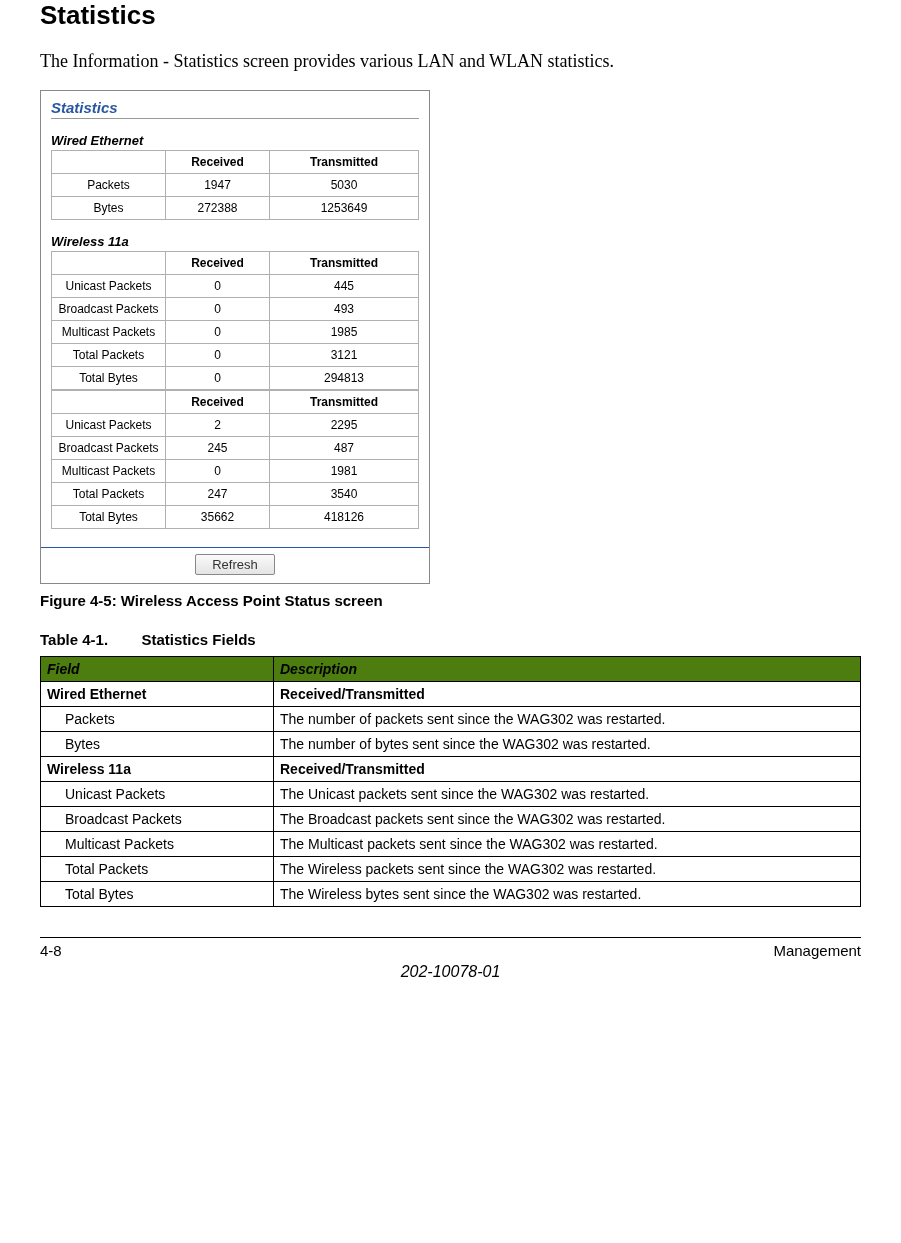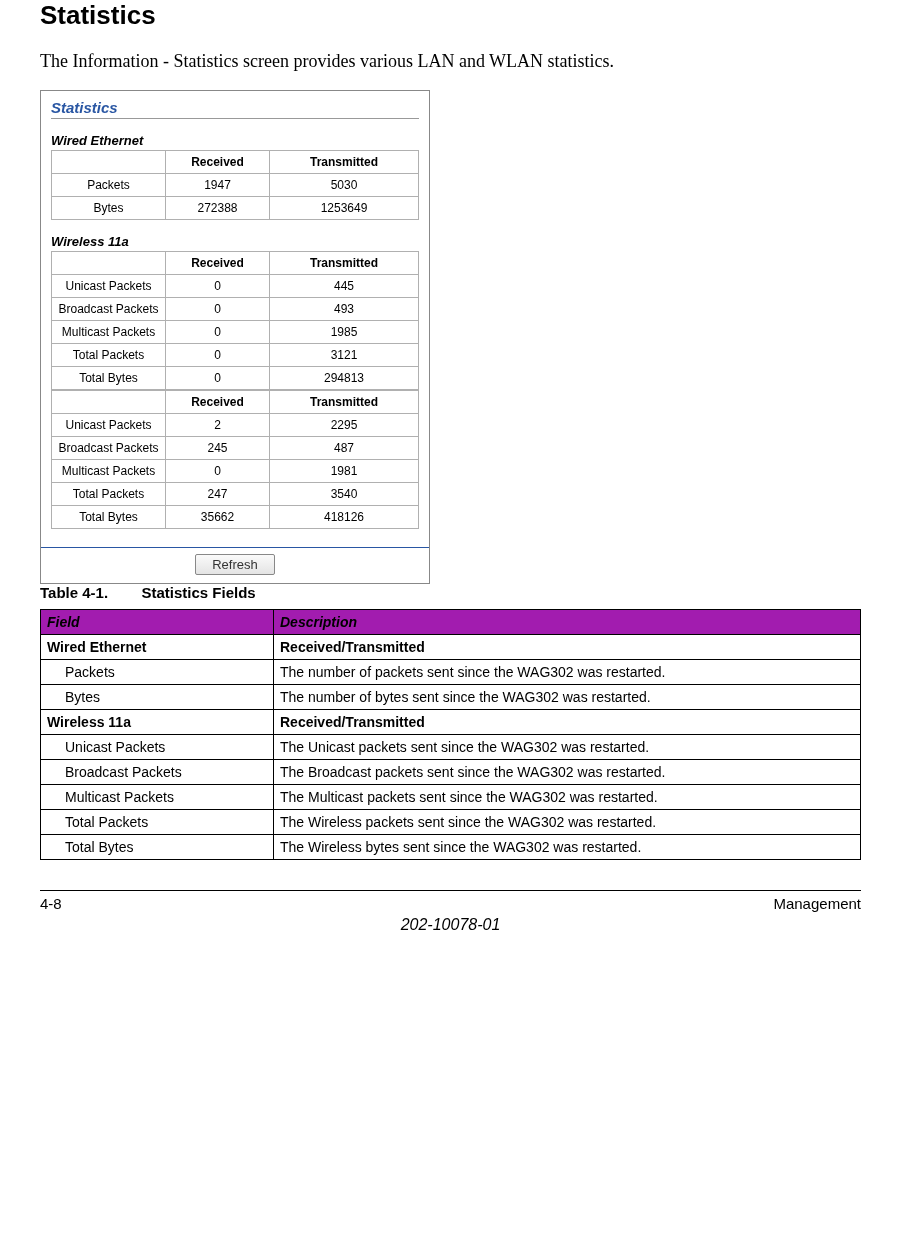--- a/index.html
+++ b/index.html
@@ -257,6 +257,7 @@
     </div>
   </div>
 
+  <div class="caption">Figure 4-5:  Wireless Access Point Status screen</div>
 
   <div class="table-caption">
     <span>Table 4-1.</span>&nbsp;&nbsp;&nbsp;&nbsp;&nbsp;&nbsp;&nbsp;&nbsp;<span>Statistics Fields</span>

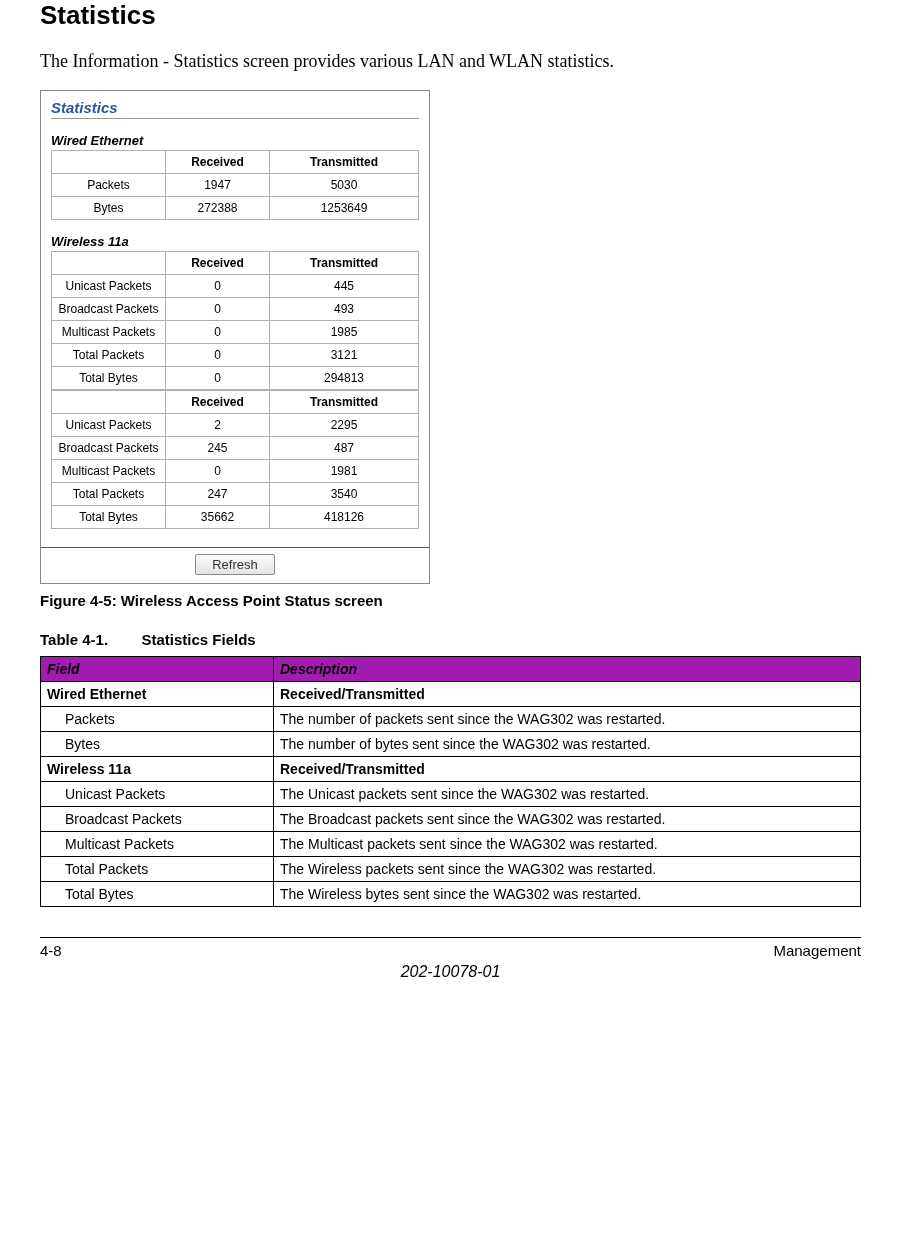--- a/index.html
+++ b/index.html
@@ -119,7 +119,7 @@
     vertical-align: top;
   }
   table.fields th {
-    background: #a21caf;
+    background: #4d7c0f;
     font-weight: bold;
     font-style: italic;
     margin-top: 40px;

